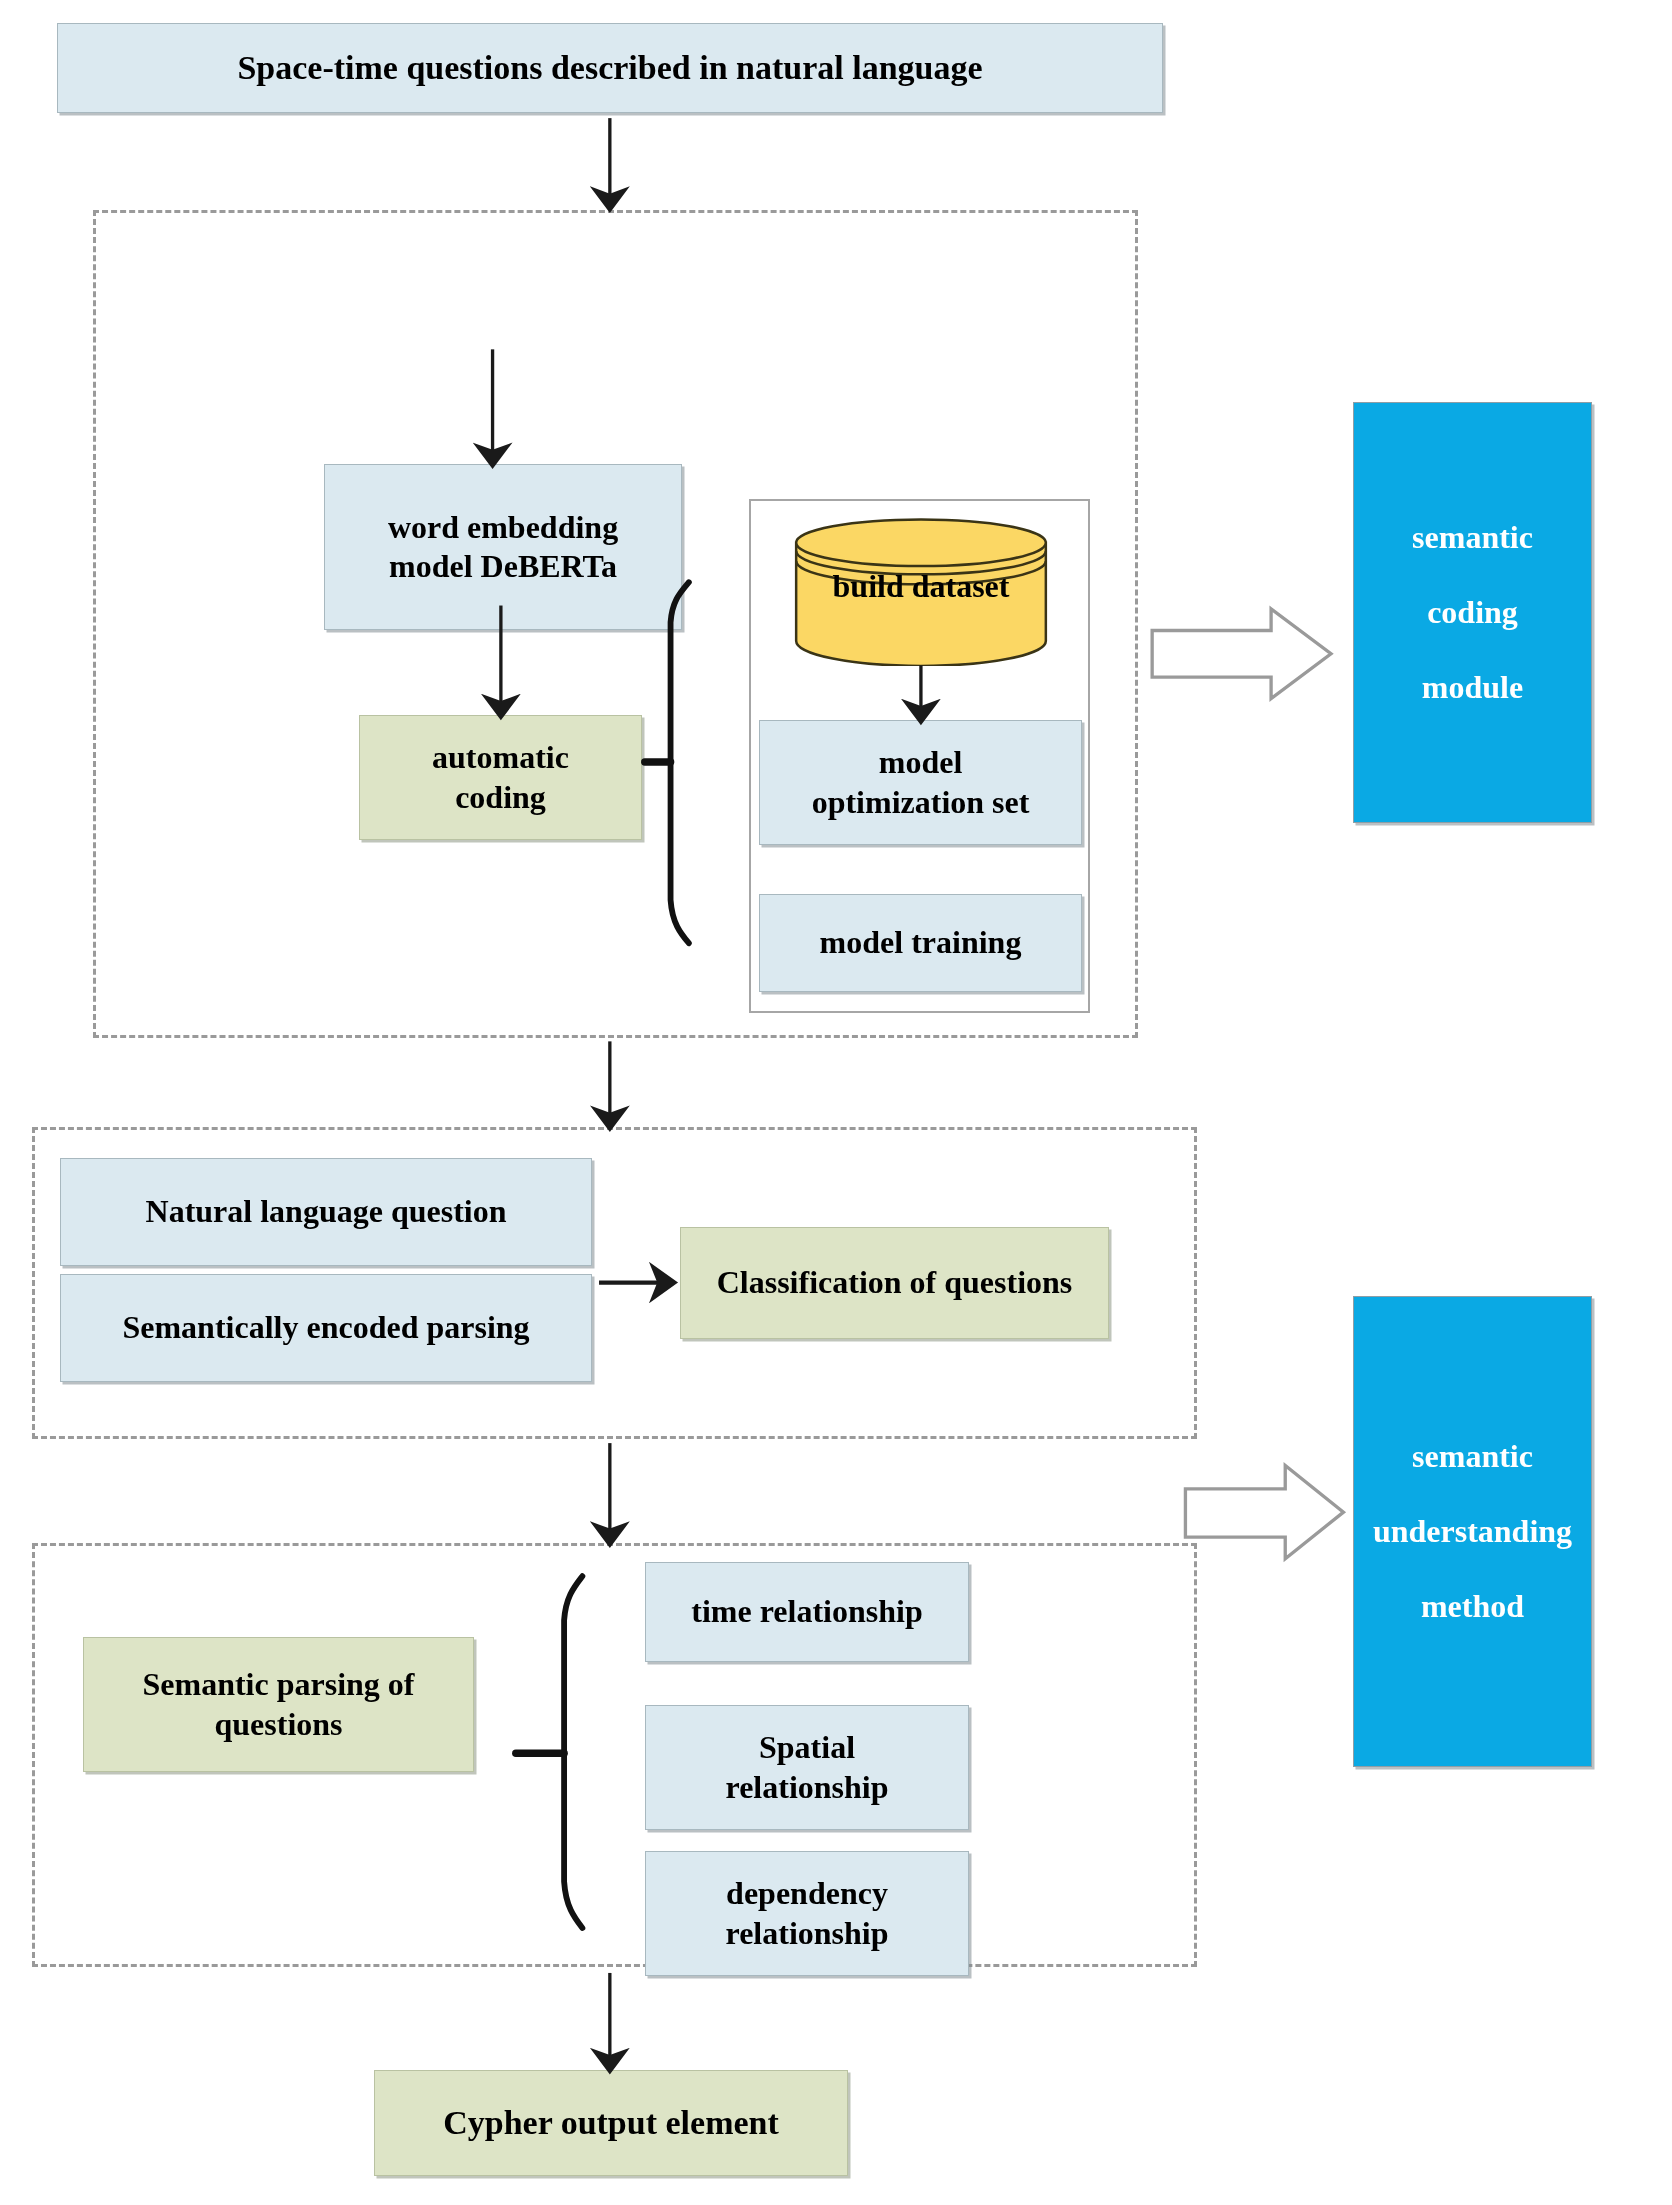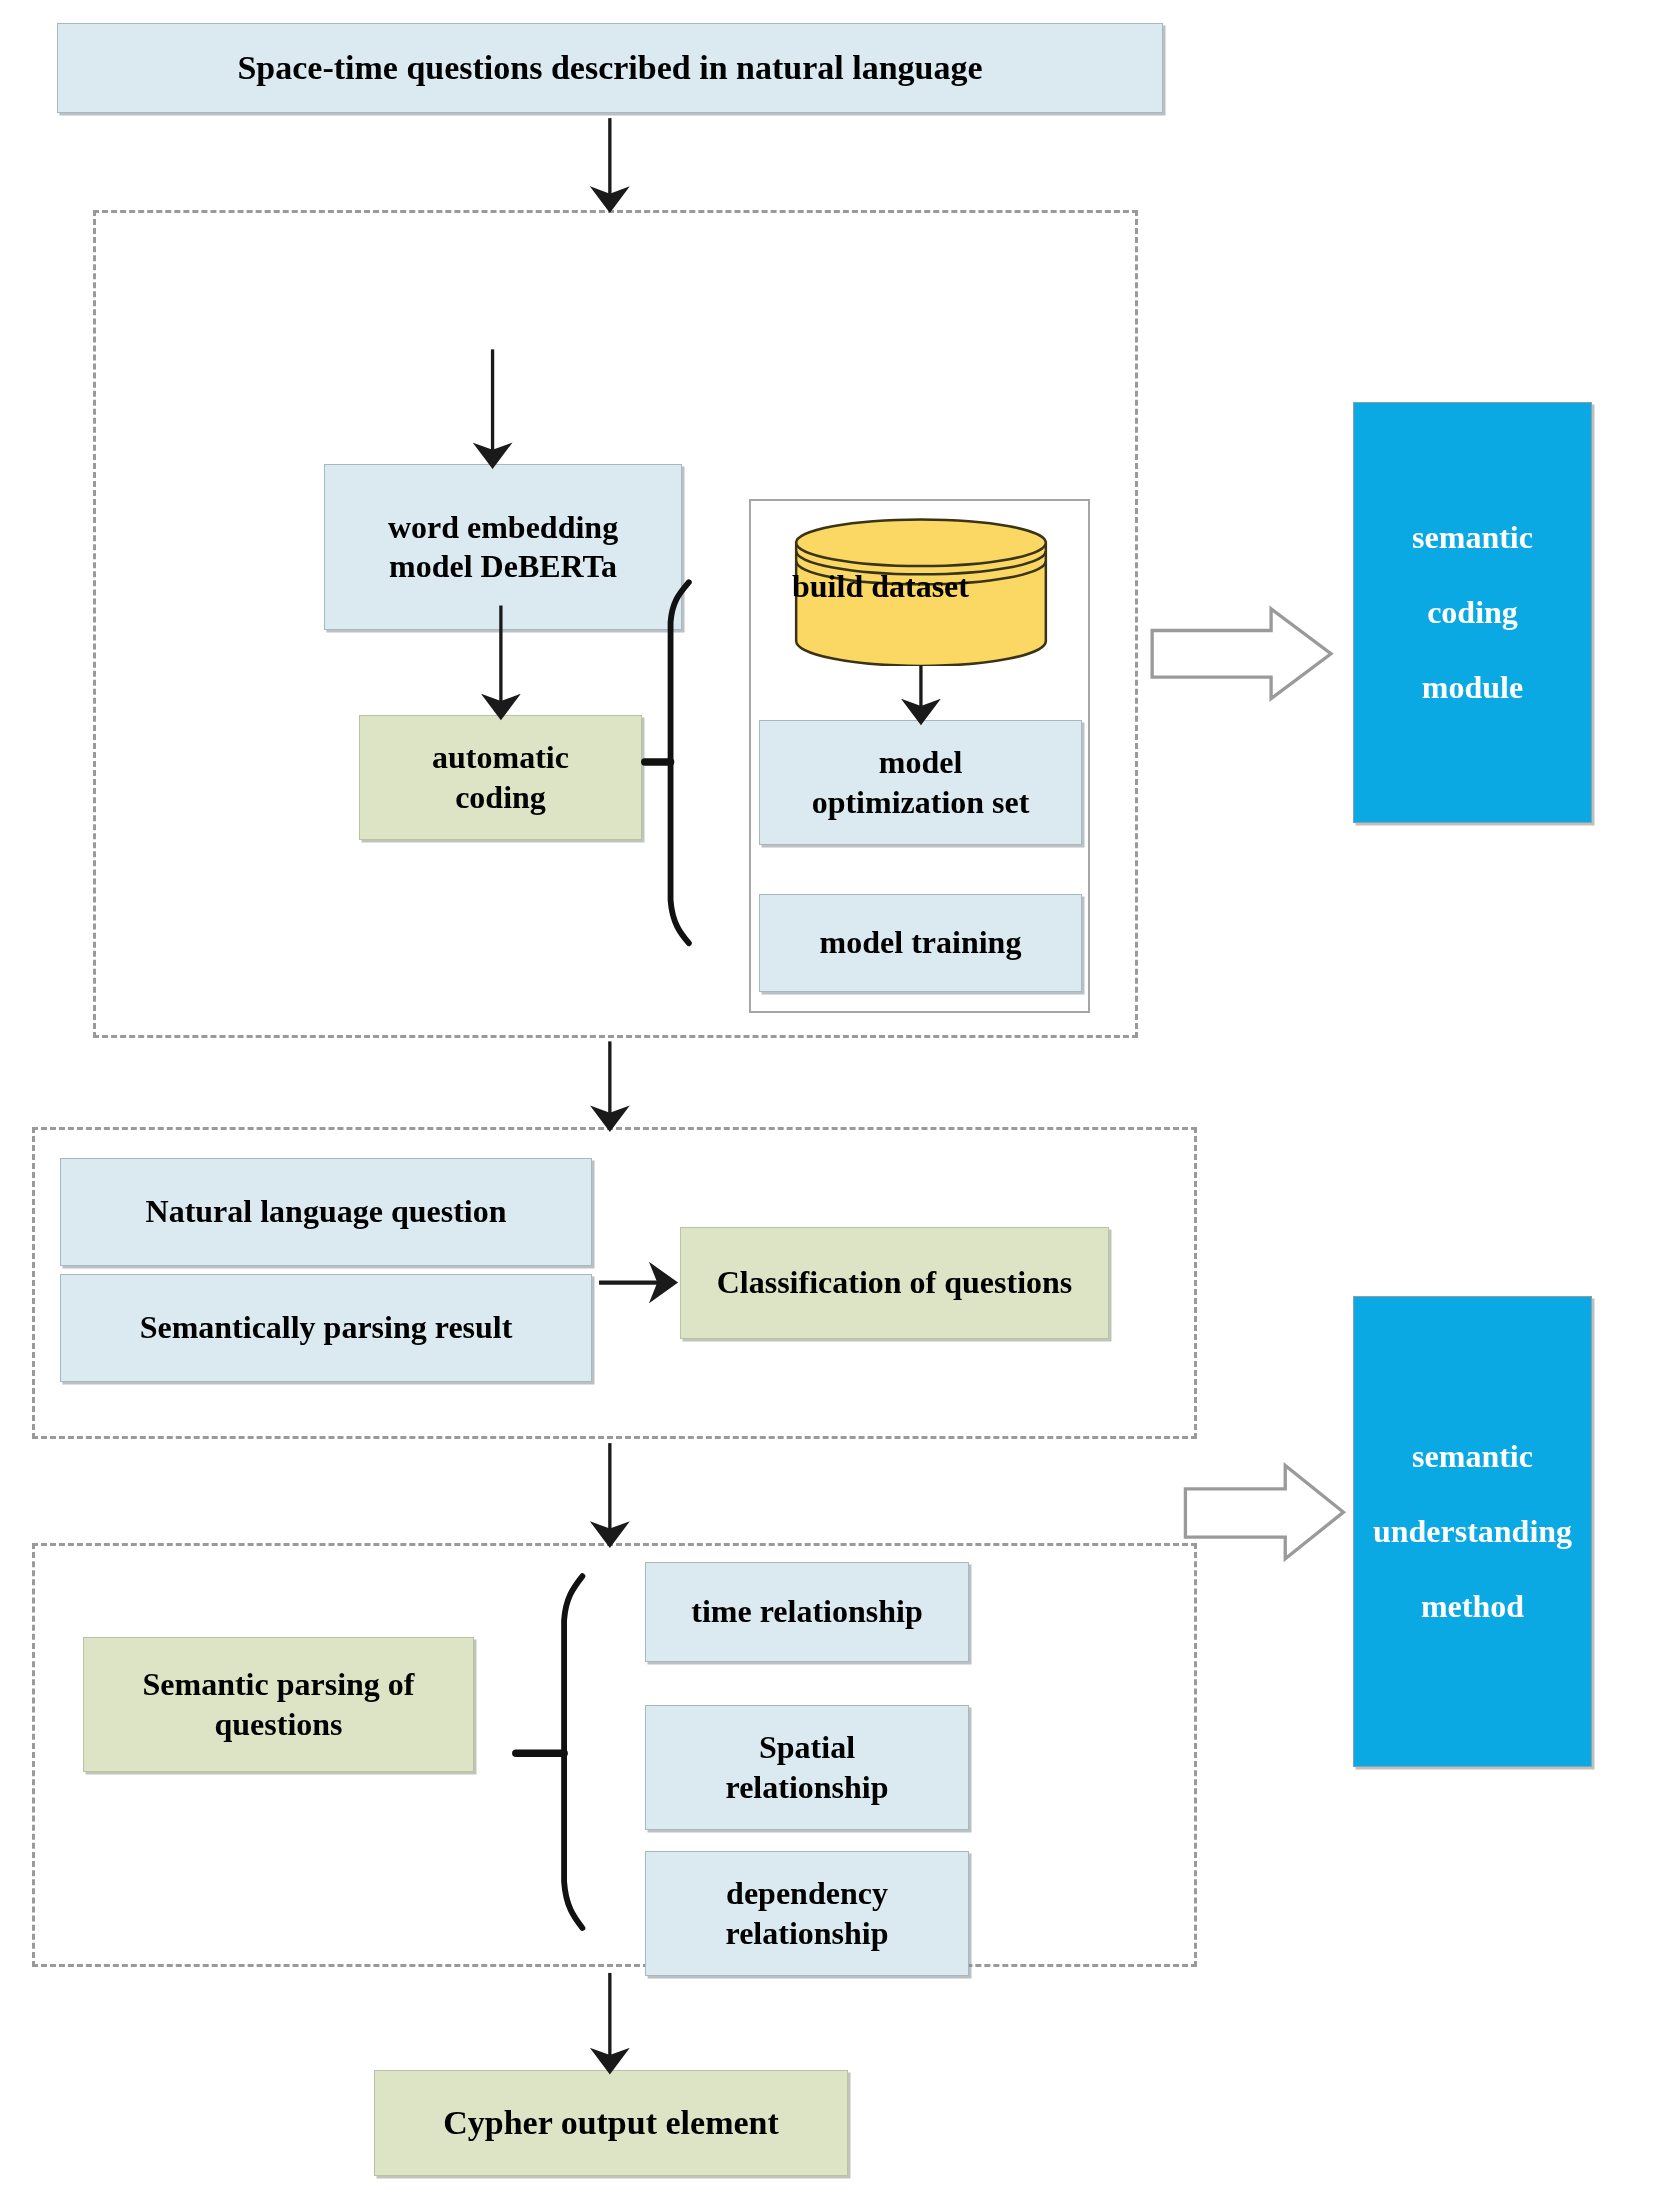--- a/index.html
+++ b/index.html
@@ -104,7 +104,7 @@
       <path d="M5,42 A150,28 0 0 0 305,42" fill="none" stroke="#3a3416" stroke-width="3"></path>
       <path d="M5,54 A150,28 0 0 0 305,54" fill="none" stroke="#3a3416" stroke-width="3"></path>
     </svg>
-    <div style="position:absolute; left:0; top:52px; width:258px; font-weight:bold; font-size:32px; color:#000;">build dataset</div>
+    <div style="position:absolute; left:0; top:52px; width:258px; text-align:center; font-weight:bold; font-size:32px; color:#000;">build dataset</div>
   </div>
 
   <div class="node lightblue t-med" style="left:759px; top:720px; width:323px; height:125px; white-space:pre-line;">model

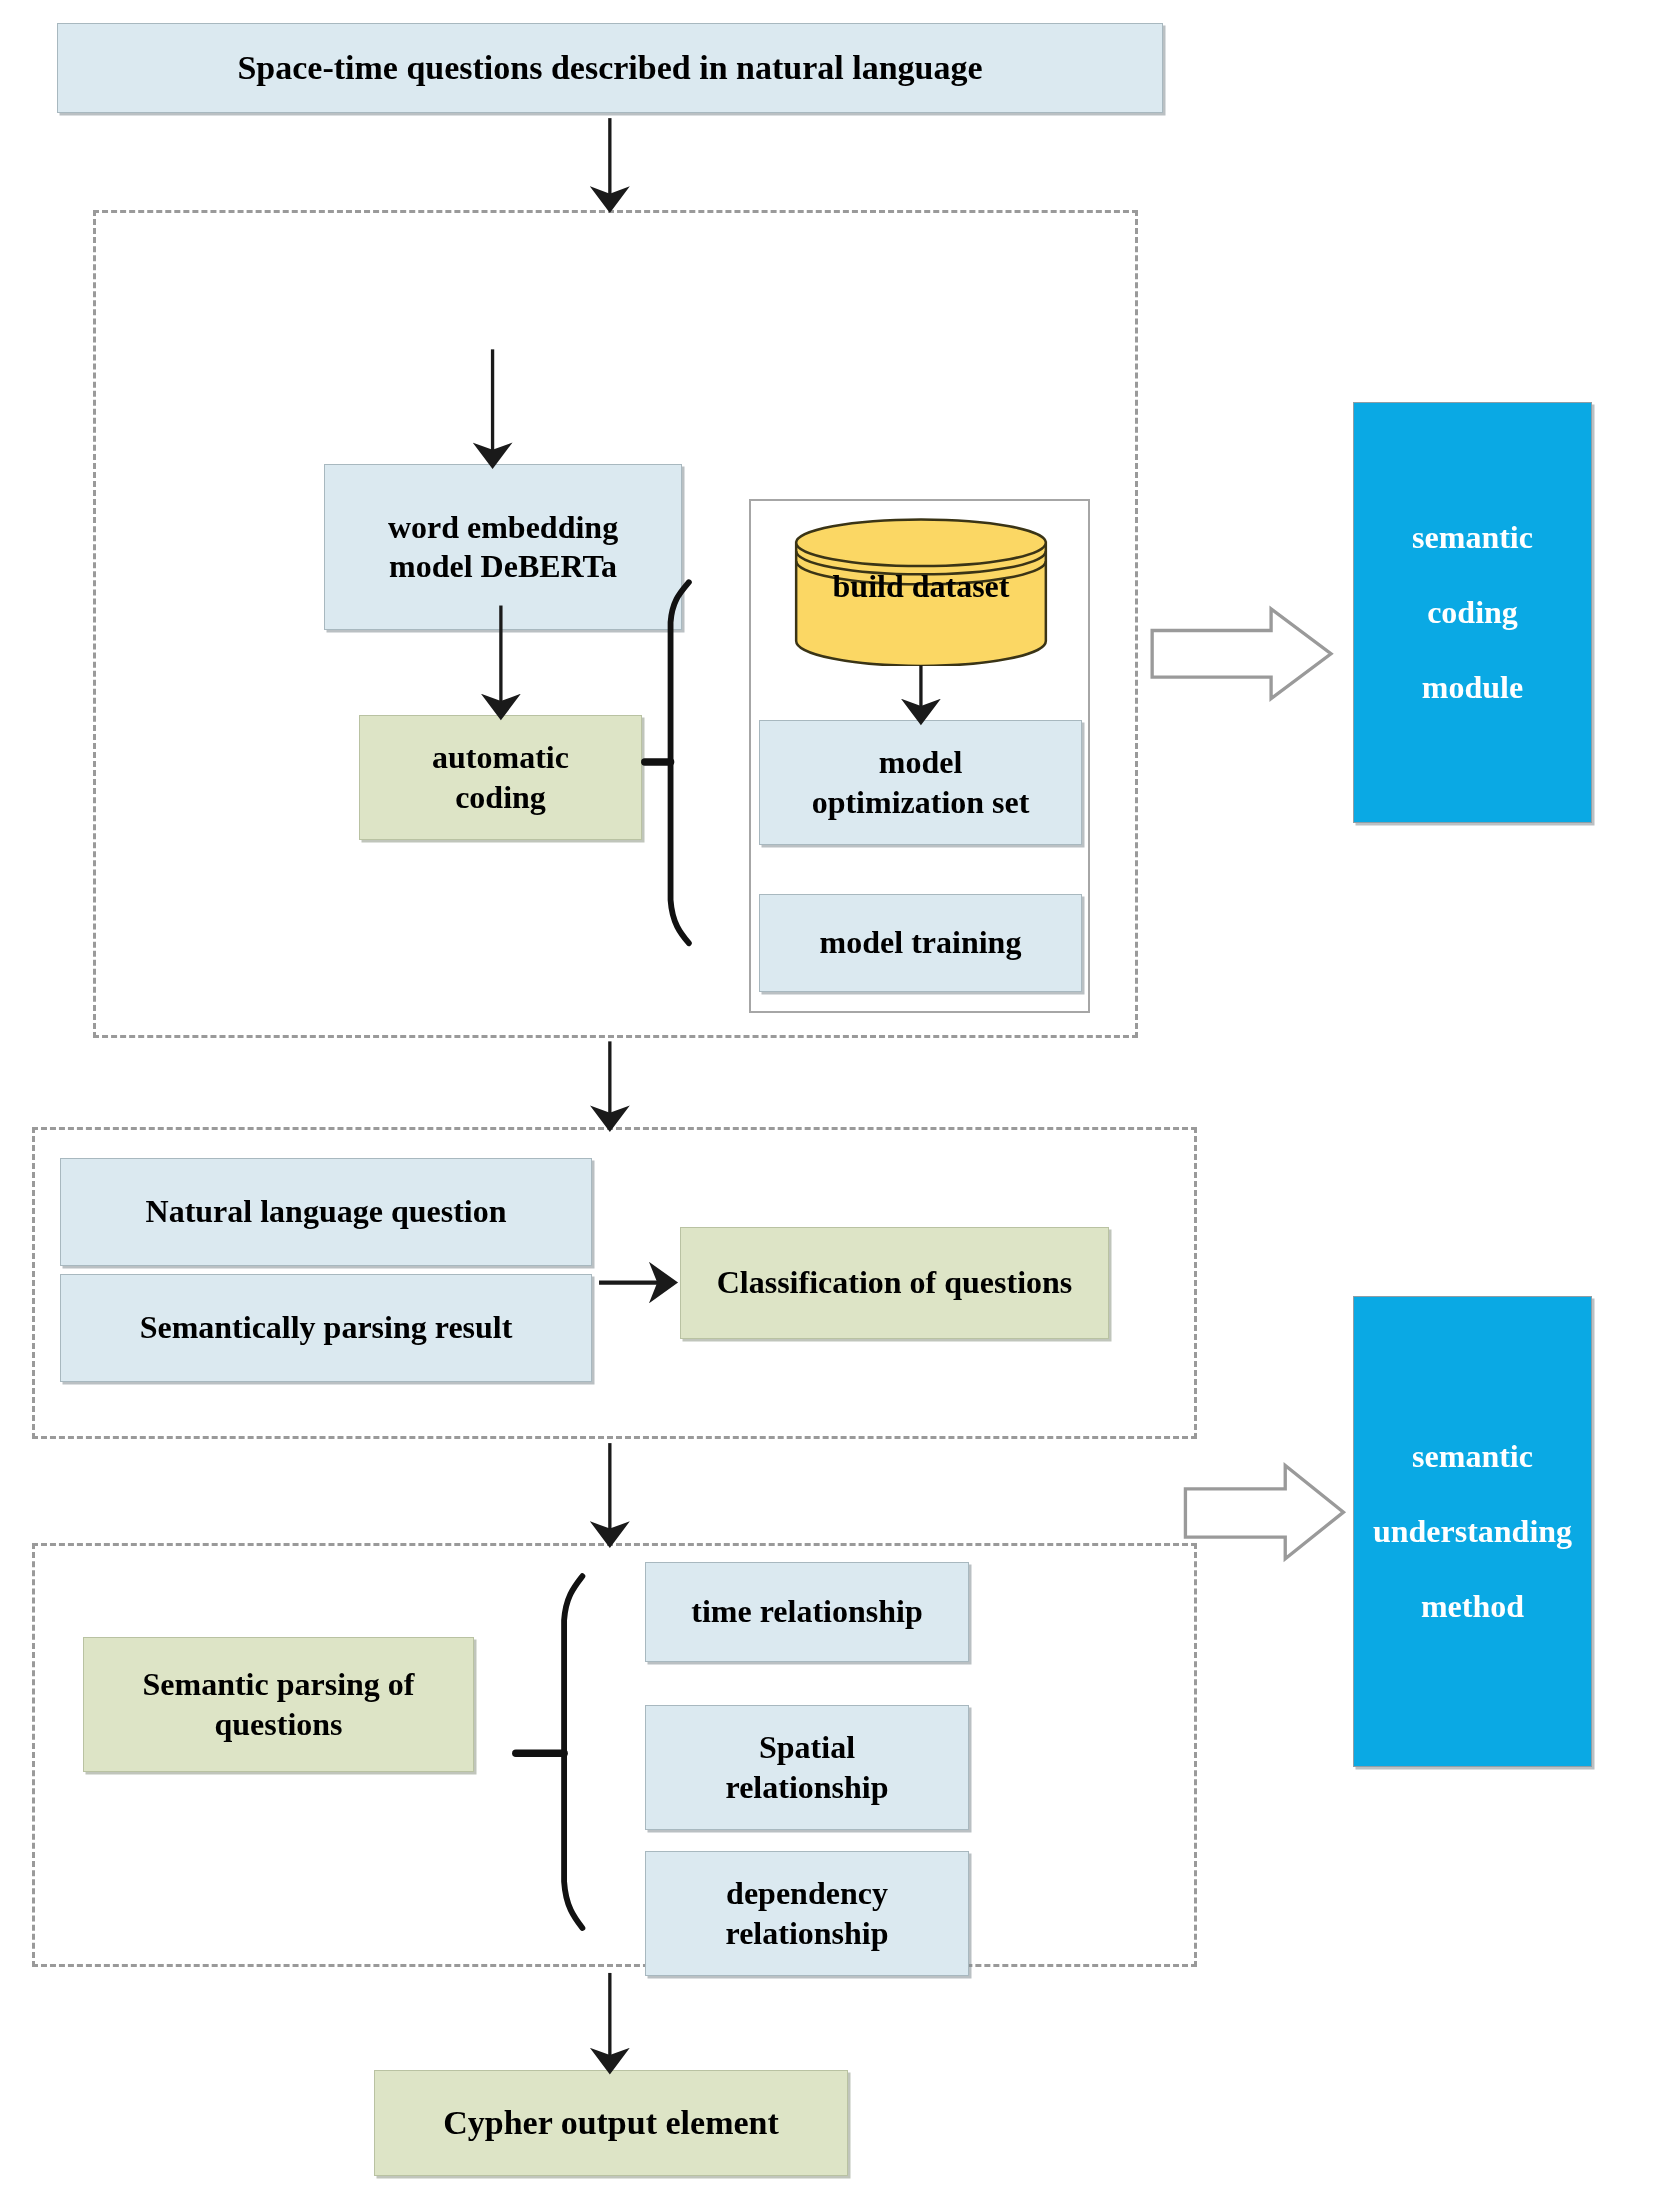--- a/index.html
+++ b/index.html
@@ -122,7 +122,7 @@
 
   <div class="node lightblue t-med" style="left:60px; top:1158px; width:532px; height:108px;">Natural language question</div>
 
-  <div class="node lightblue t-med" style="left:60px; top:1274px; width:532px; height:108px;">Semantically parsing result</div>
+  <div class="node lightblue t-med" style="left:60px; top:1274px; width:532px; height:108px;">Semantically encoded parsing</div>
 
   <div class="node green t-med" style="left:680px; top:1227px; width:429px; height:112px;font-family:Liberation Serif, serif;">Classification of questions</div>
 

